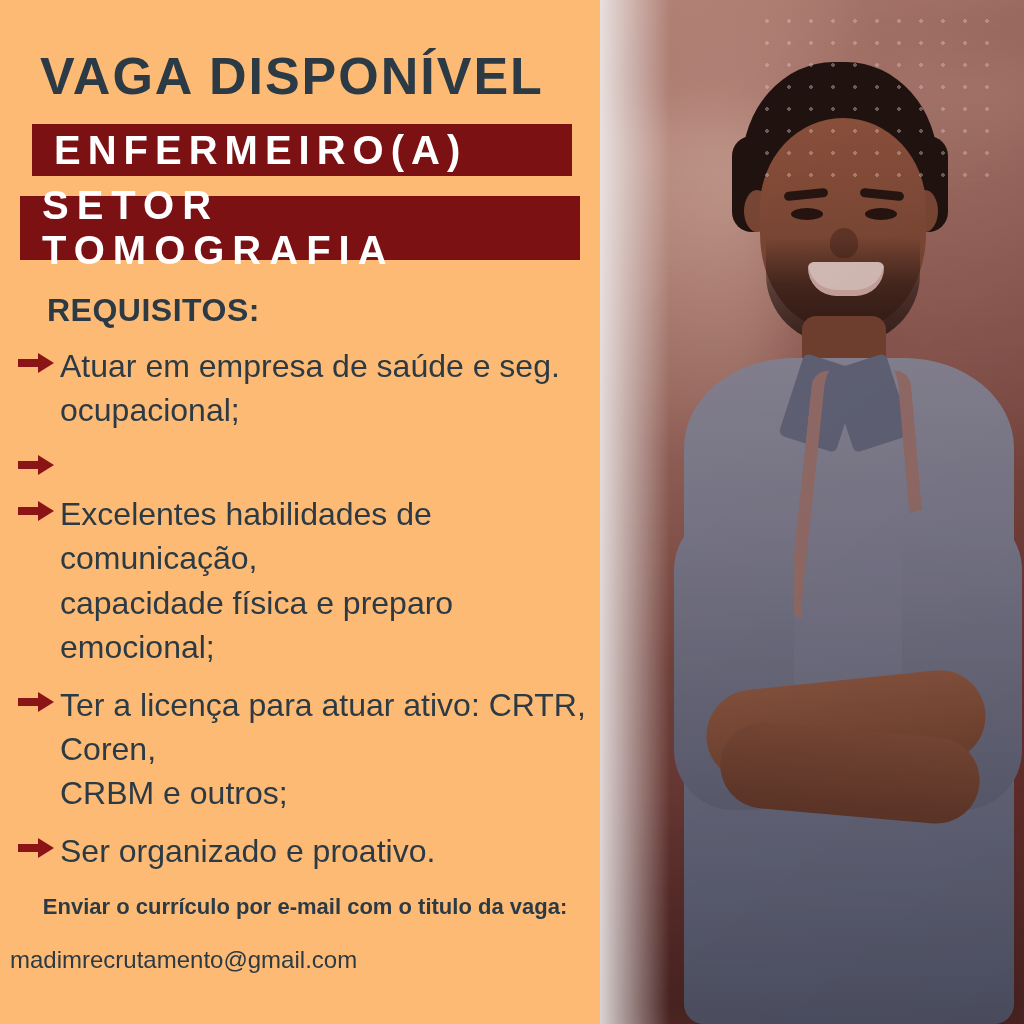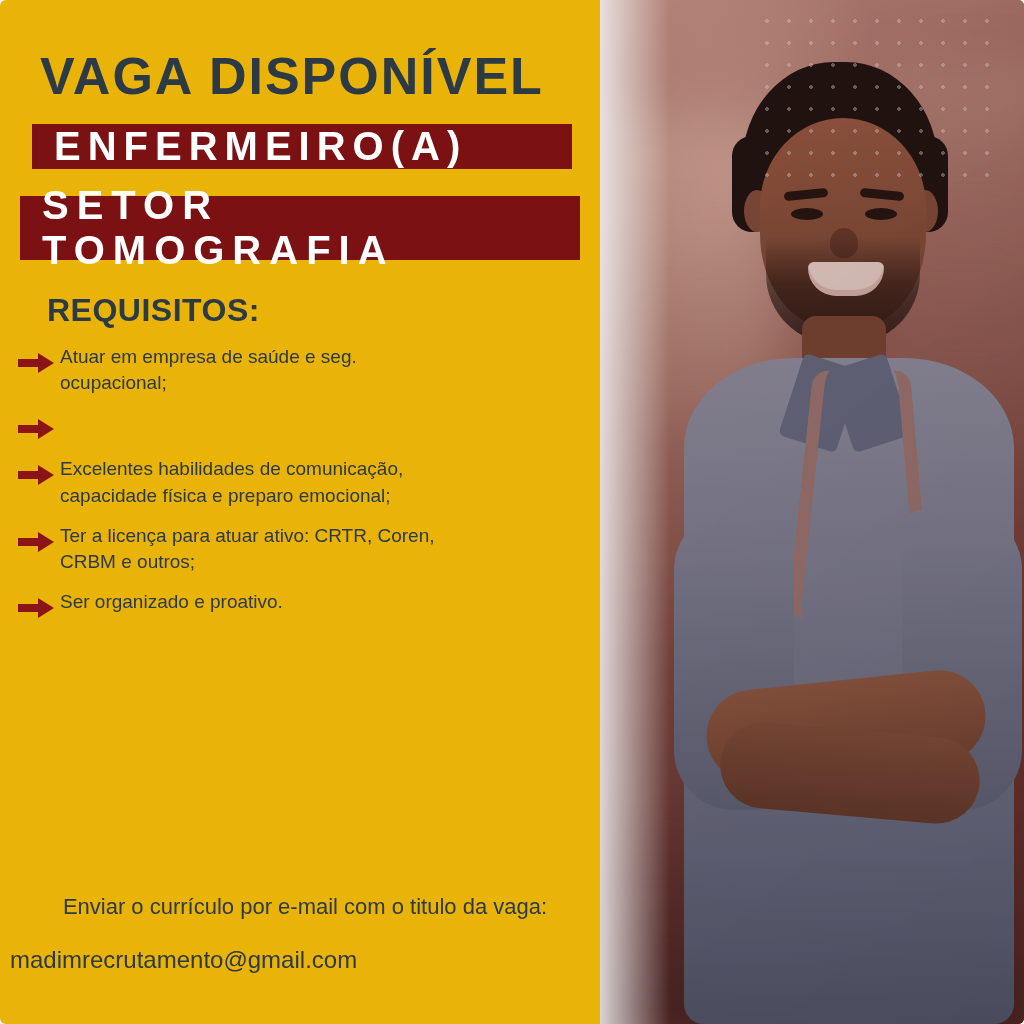--- a/index.html
+++ b/index.html
@@ -17,9 +17,8 @@
     position: relative;
     width: 1024px;
     height: 1024px;
-    background: #eab308;
+    background: #fdba74;
     overflow: hidden;
-    border-radius: 6px;
   }
 
   

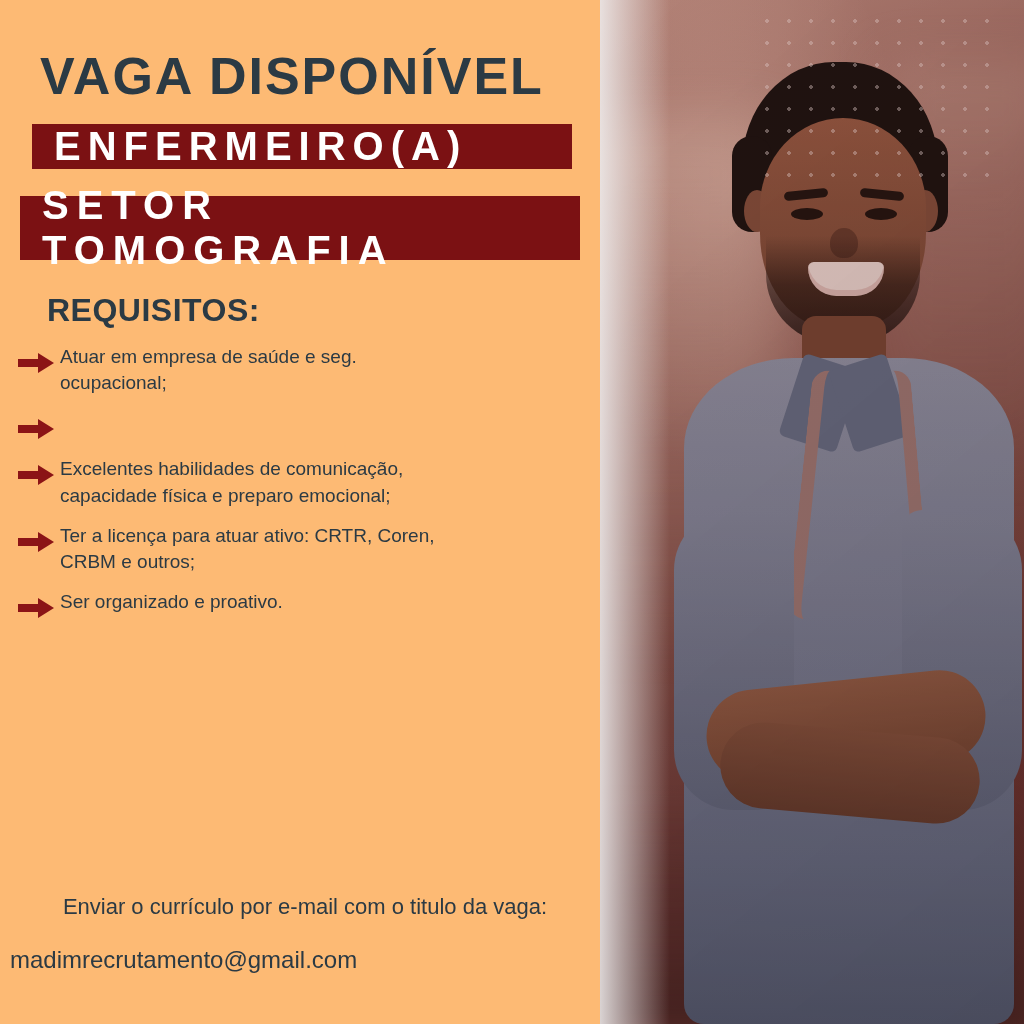--- a/index.html
+++ b/index.html
@@ -189,7 +189,7 @@
     padding-left: 22px;
     box-sizing: border-box;
   }
-  .band-1 { left: 32px; top: 124px; width: 540px; height: 45px; font-size: 40px; }
+  .band-1 { left: 32px; top: 124px; width: 540px; height: 52px; font-size: 40px; }
   .band-2 { left: 20px; top: 196px; width: 560px; height: 64px; font-size: 40px; letter-spacing: 8px;}
 
   .req-title {

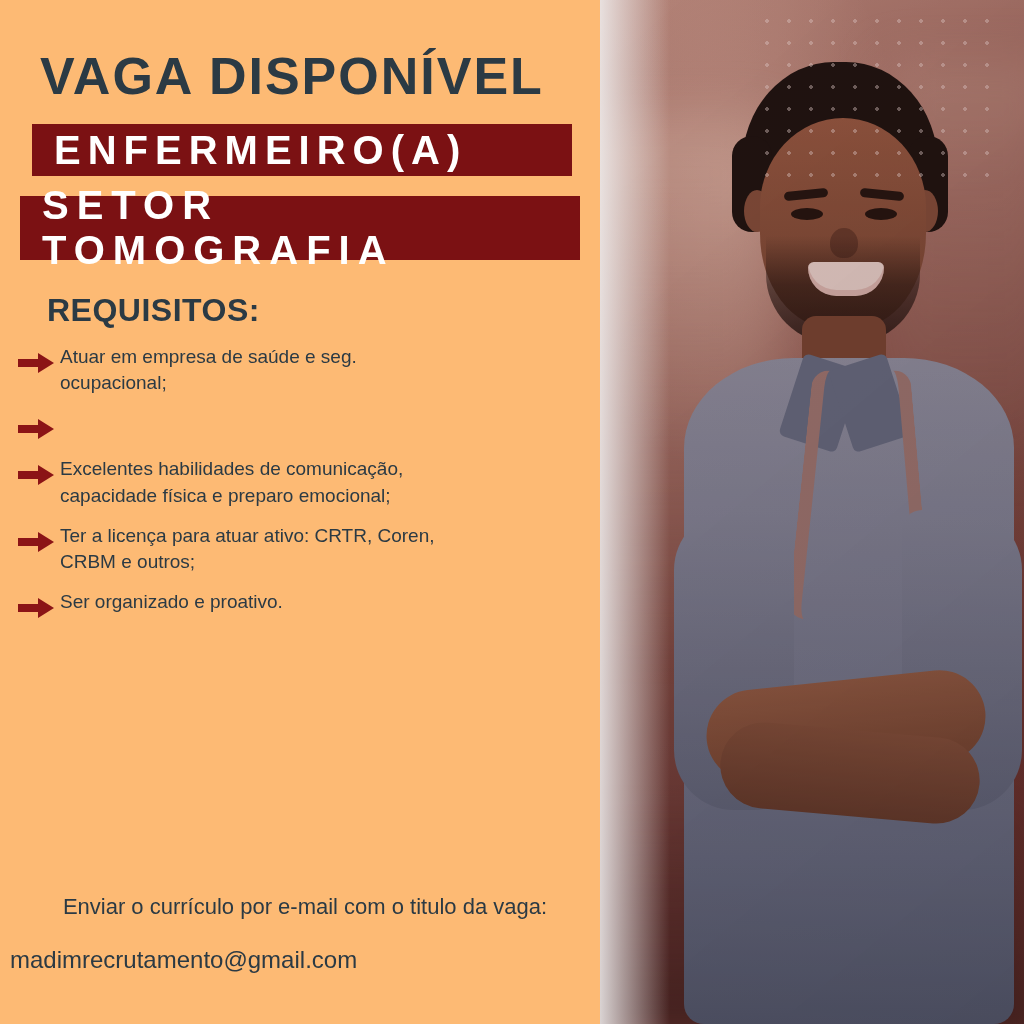--- a/index.html
+++ b/index.html
@@ -222,7 +222,7 @@
     margin-right: 4px;
   }
   .bullet-text {
-    font-size: 19px;
+    font-size: 32px;
     line-height: 1.38;
     color: #2b3a44;
     white-space: pre-line;

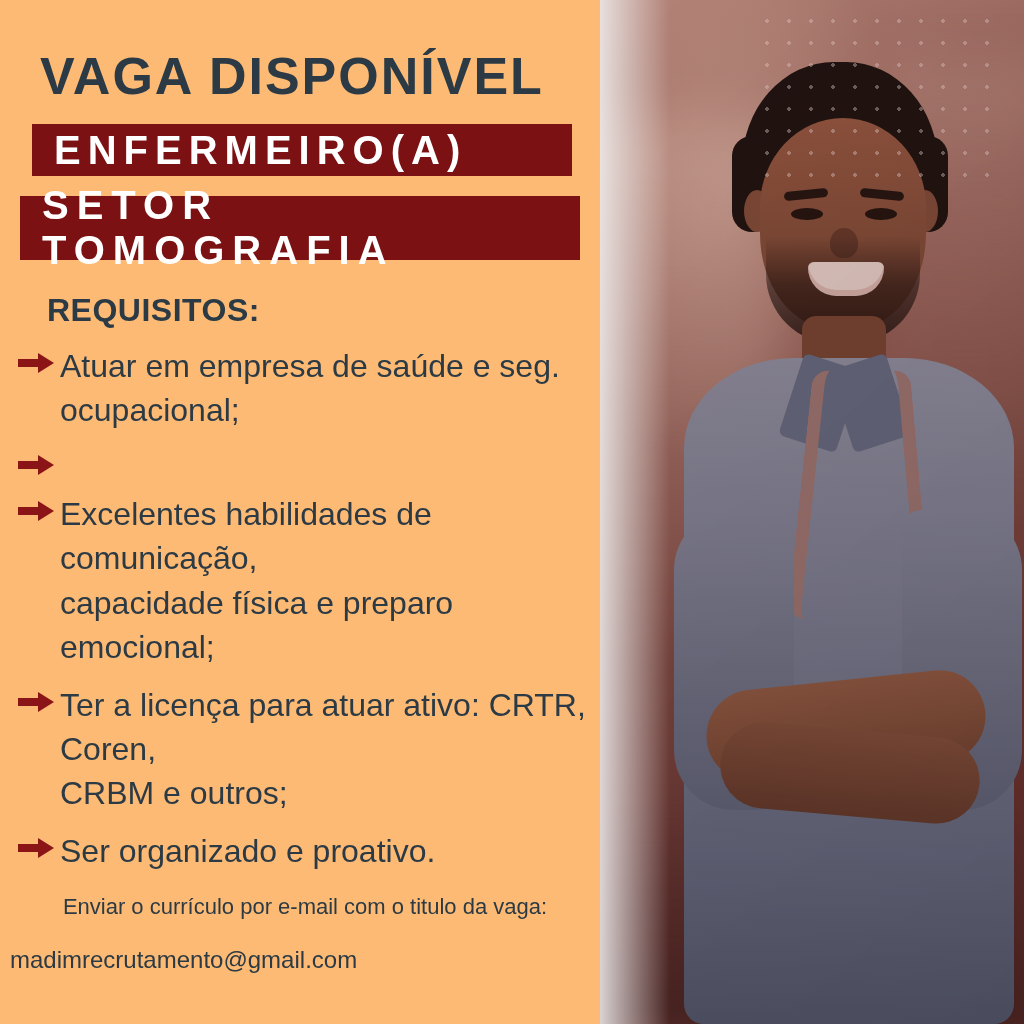--- a/index.html
+++ b/index.html
@@ -234,7 +234,7 @@
     width: 590px;
     text-align: center;
     font-size: 22px;
-    font-weight: 400;
+    font-weight: 700;
     color: #2b3a44;
   }
   .email {

